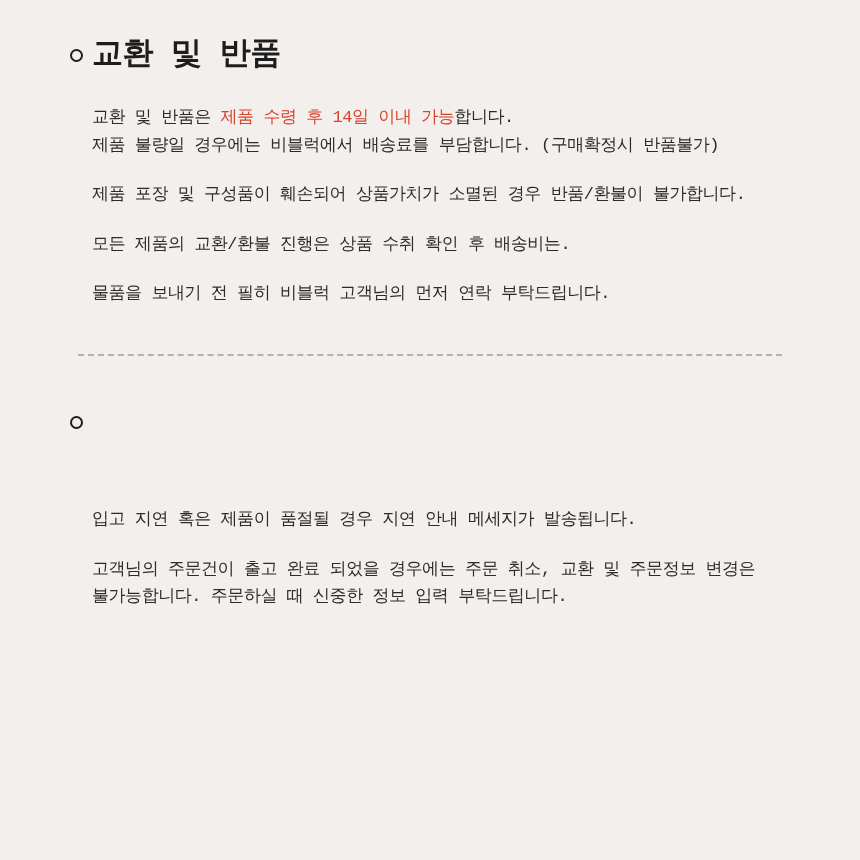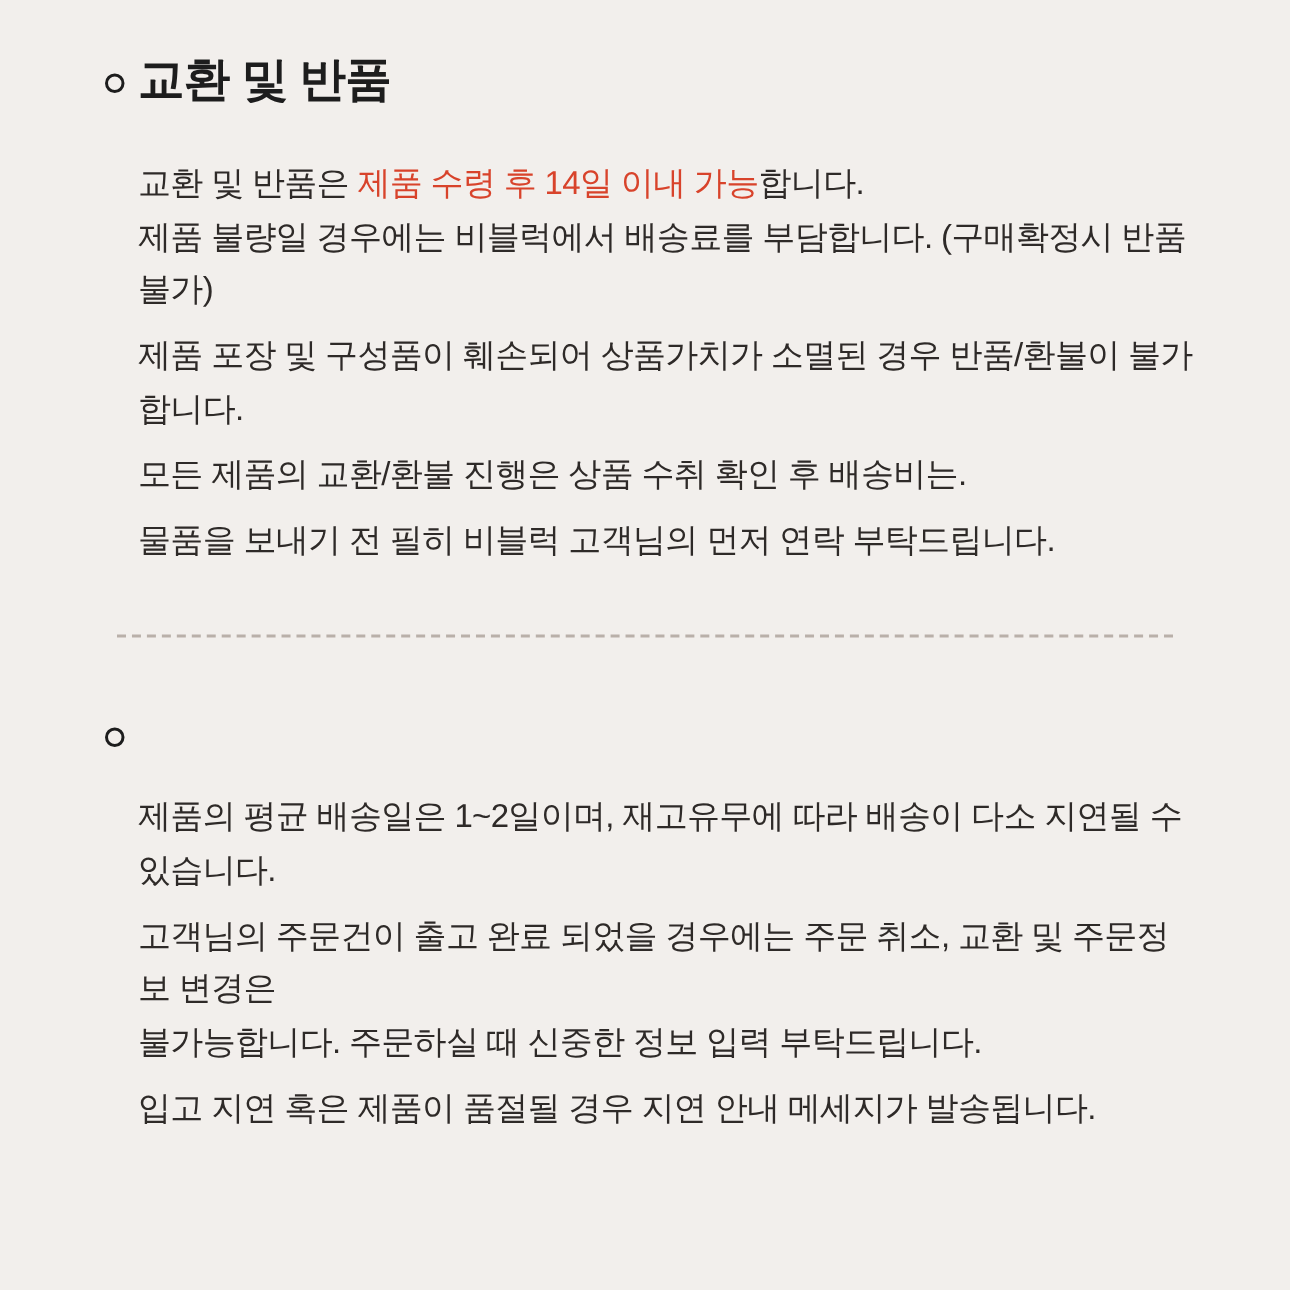--- a/index.html
+++ b/index.html
@@ -23,6 +23,7 @@
   }
   .section {
     padding: 0 0 0 0;
+    font-family: Liberation Mono, monospace;
   }
   .section-heading {
     display: flex;

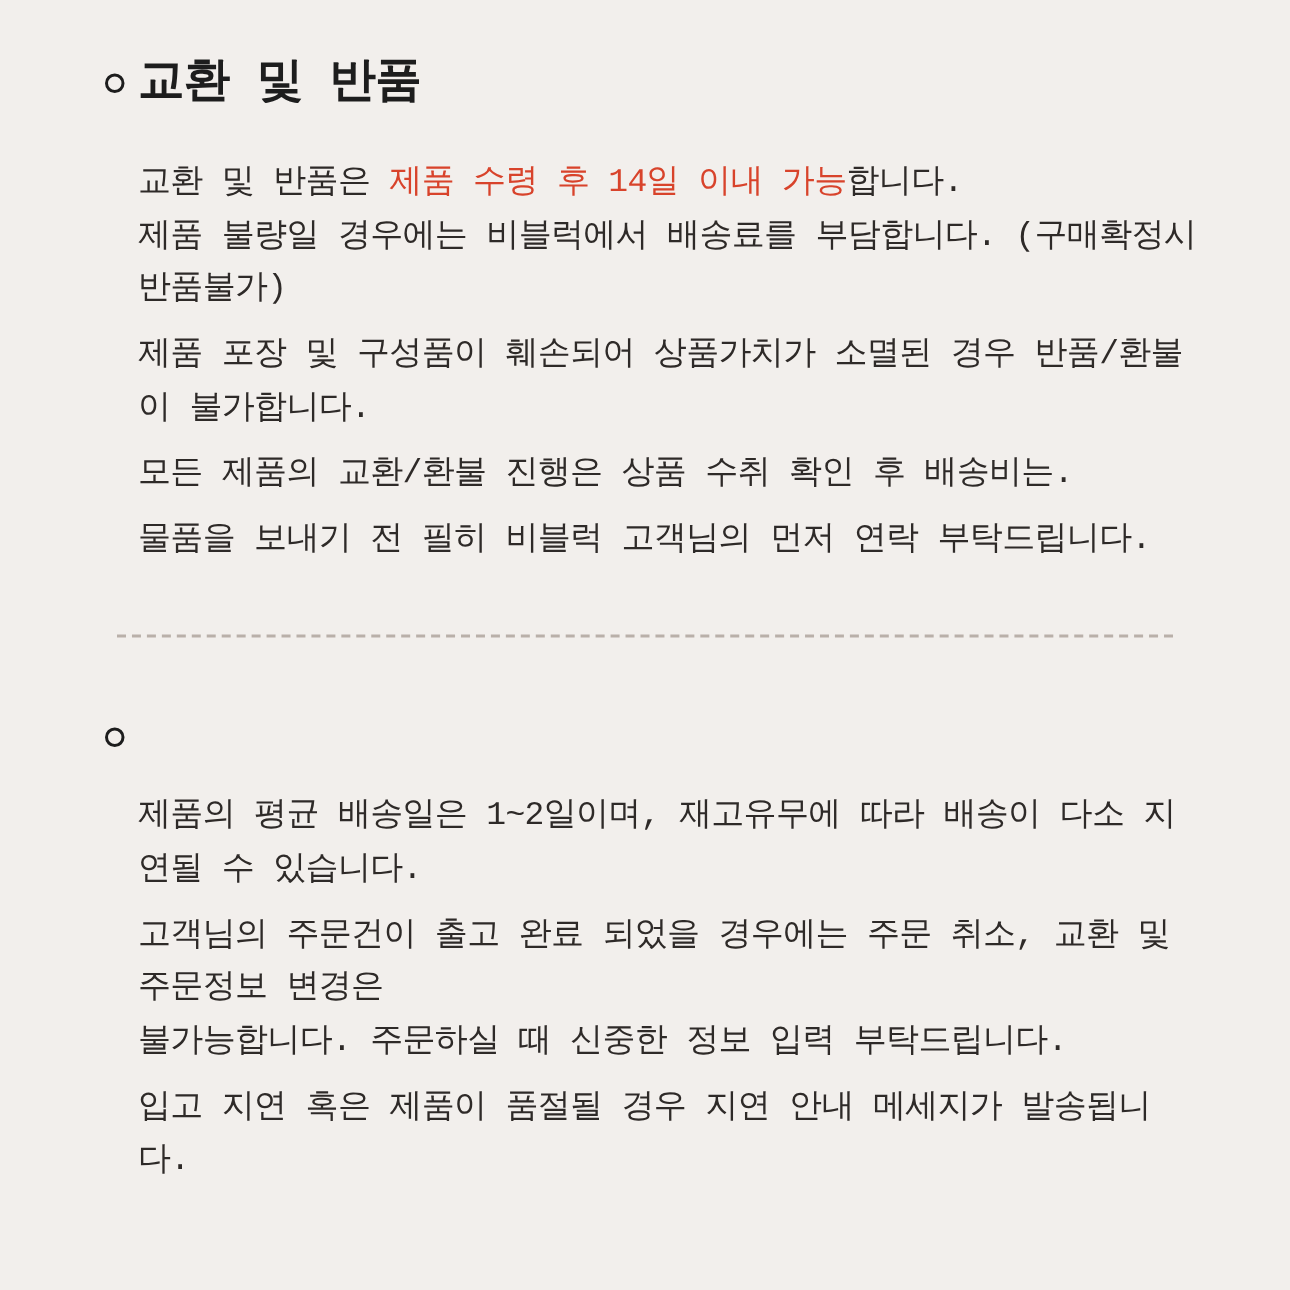--- a/index.html
+++ b/index.html
@@ -55,7 +55,7 @@
     padding-right: 60px;
   }
   .para {
-    font-size: 22px;
+    font-size: 17px;
     line-height: 1.62;
     letter-spacing: -0.45px;
     color: #2e2a28;

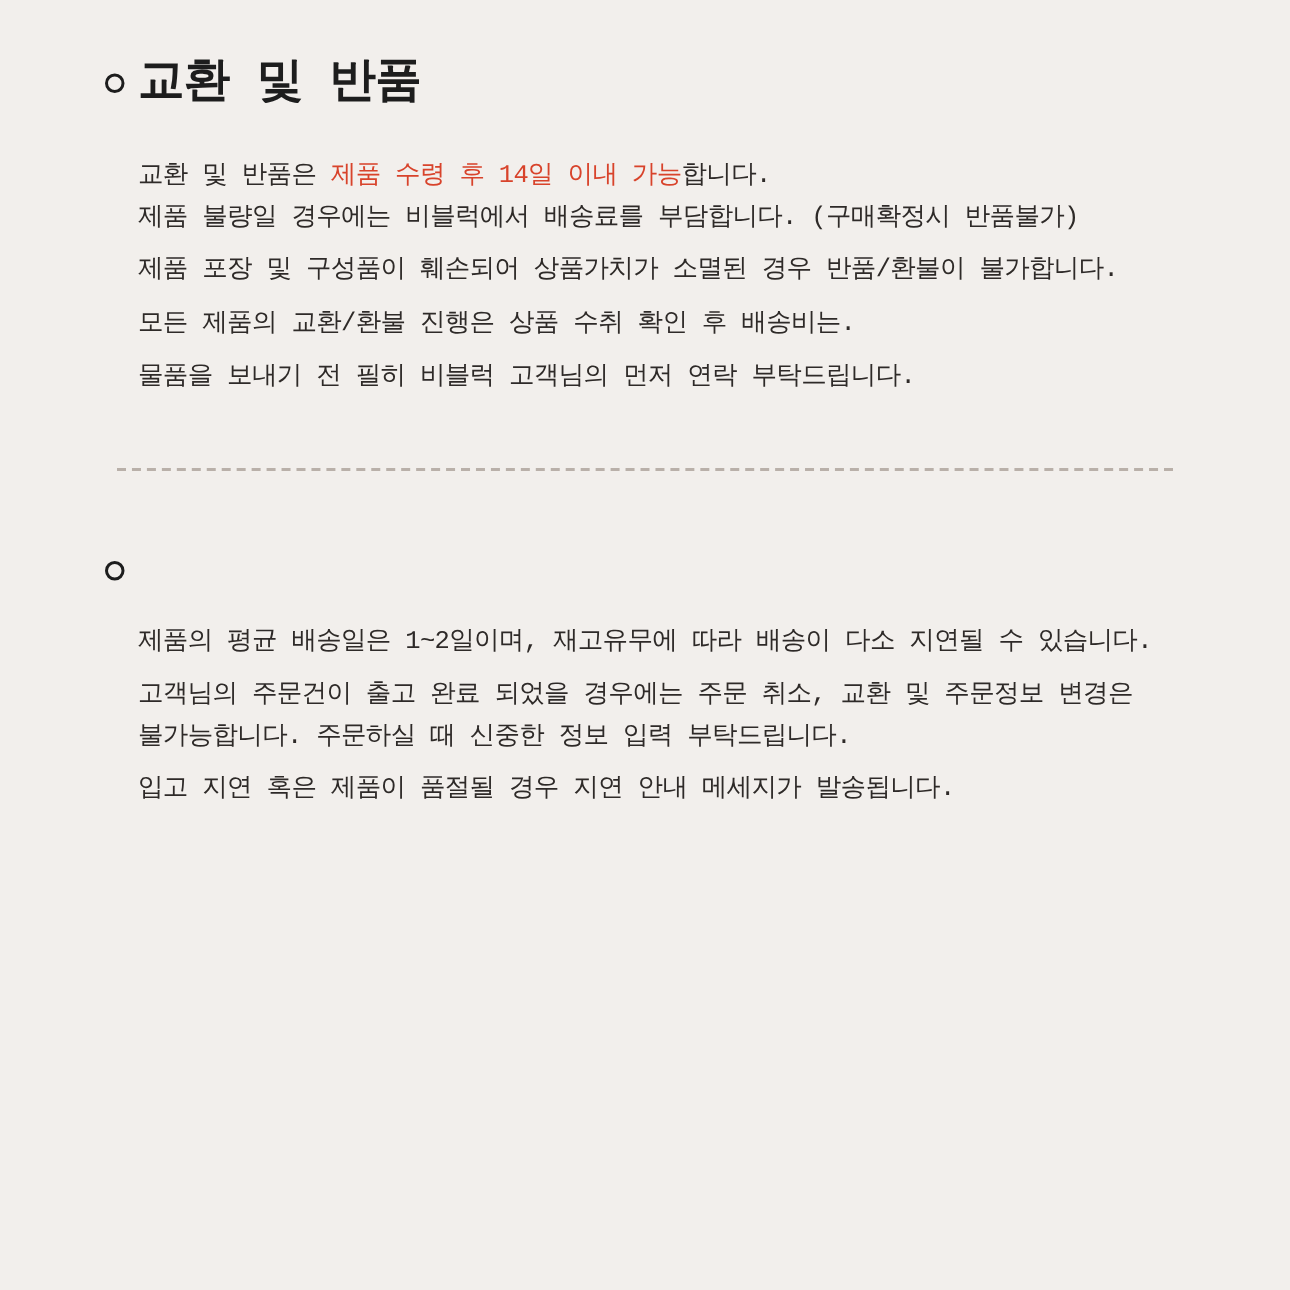--- a/index.html
+++ b/index.html
@@ -62,7 +62,7 @@
     margin: 0;
   }
   .para + .para {
-    margin-top: 8px;
+    margin-top: 22px;
   }
   .accent {
     color: #d8432b;

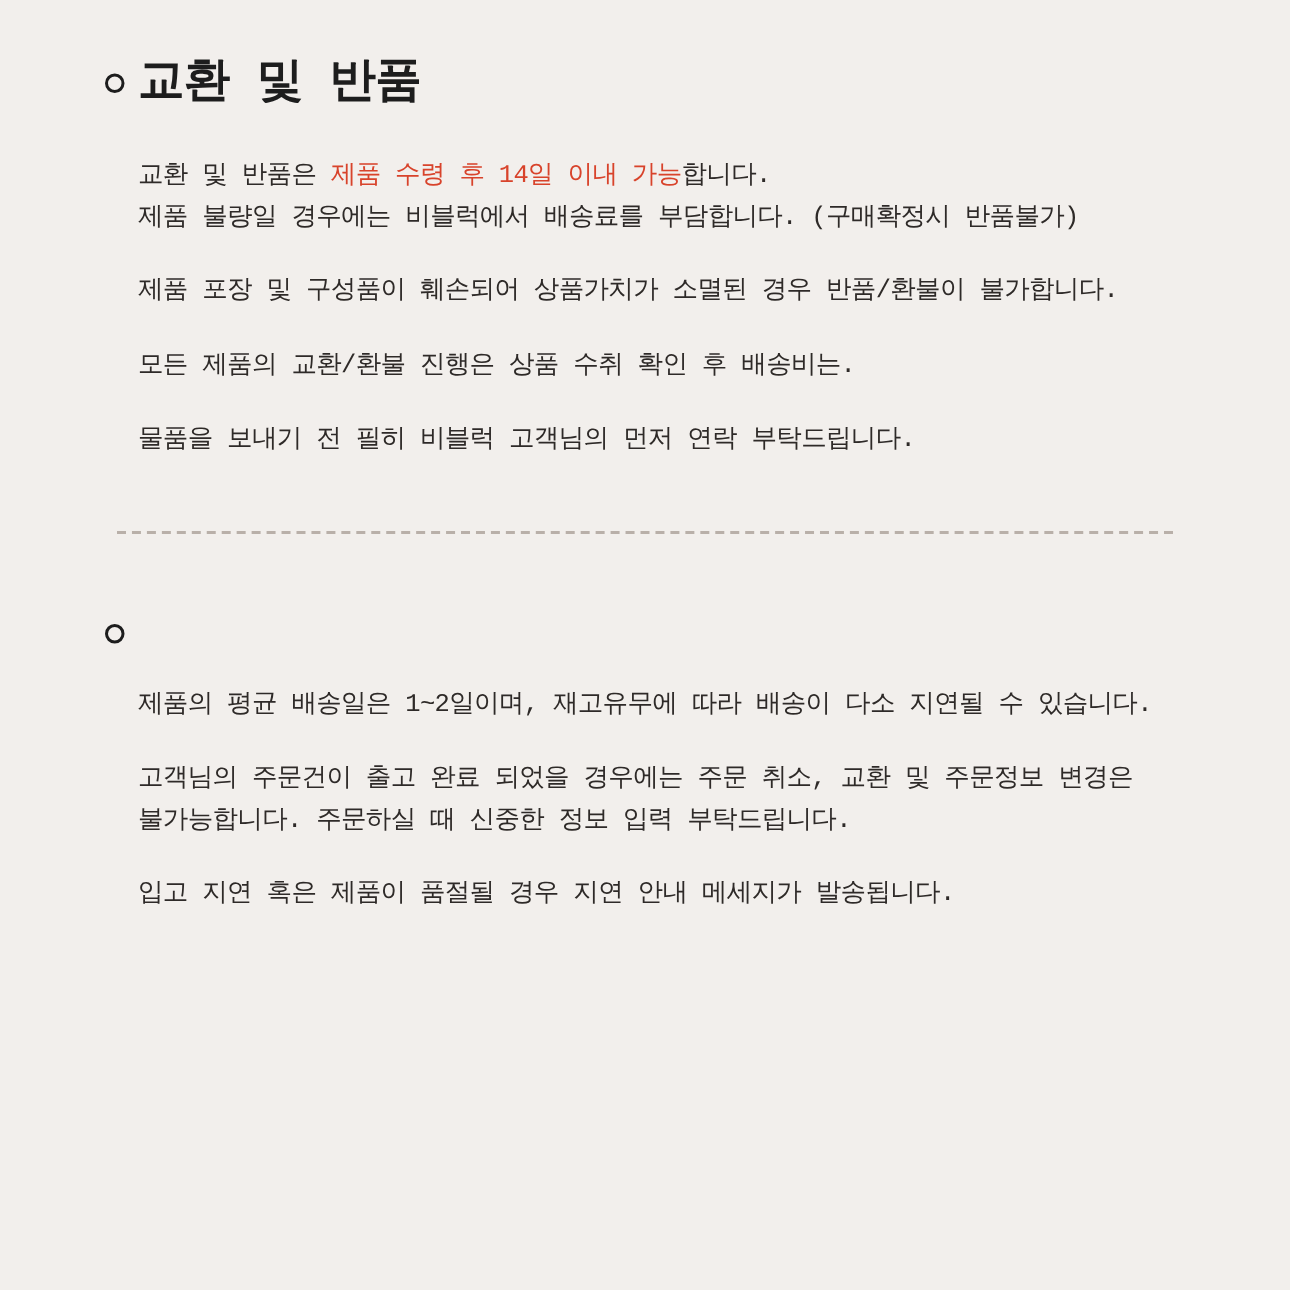--- a/index.html
+++ b/index.html
@@ -120,7 +120,7 @@
     </div>
     <div class="sp-heading-to-body"></div>
     <div class="body-block" id="body-1">
-        <p class="para"><span>제품의 평균 배송일은 1~2일이며, 재고유무에 따라 배송이 다소 지연될 수 있습니다.</span><br></p>
+        <p class="para"><br></p>
         <p class="para"><span>고객님의 주문건이 출고 완료 되었을 경우에는 주문 취소, 교환 및 주문정보 변경은</span><br><span>불가능합니다. 주문하실 때 신중한 정보 입력 부탁드립니다.</span></p>
         <p class="para"><span>입고 지연 혹은 제품이 품절될 경우 지연 안내 메세지가 발송됩니다.</span></p>
       </div>

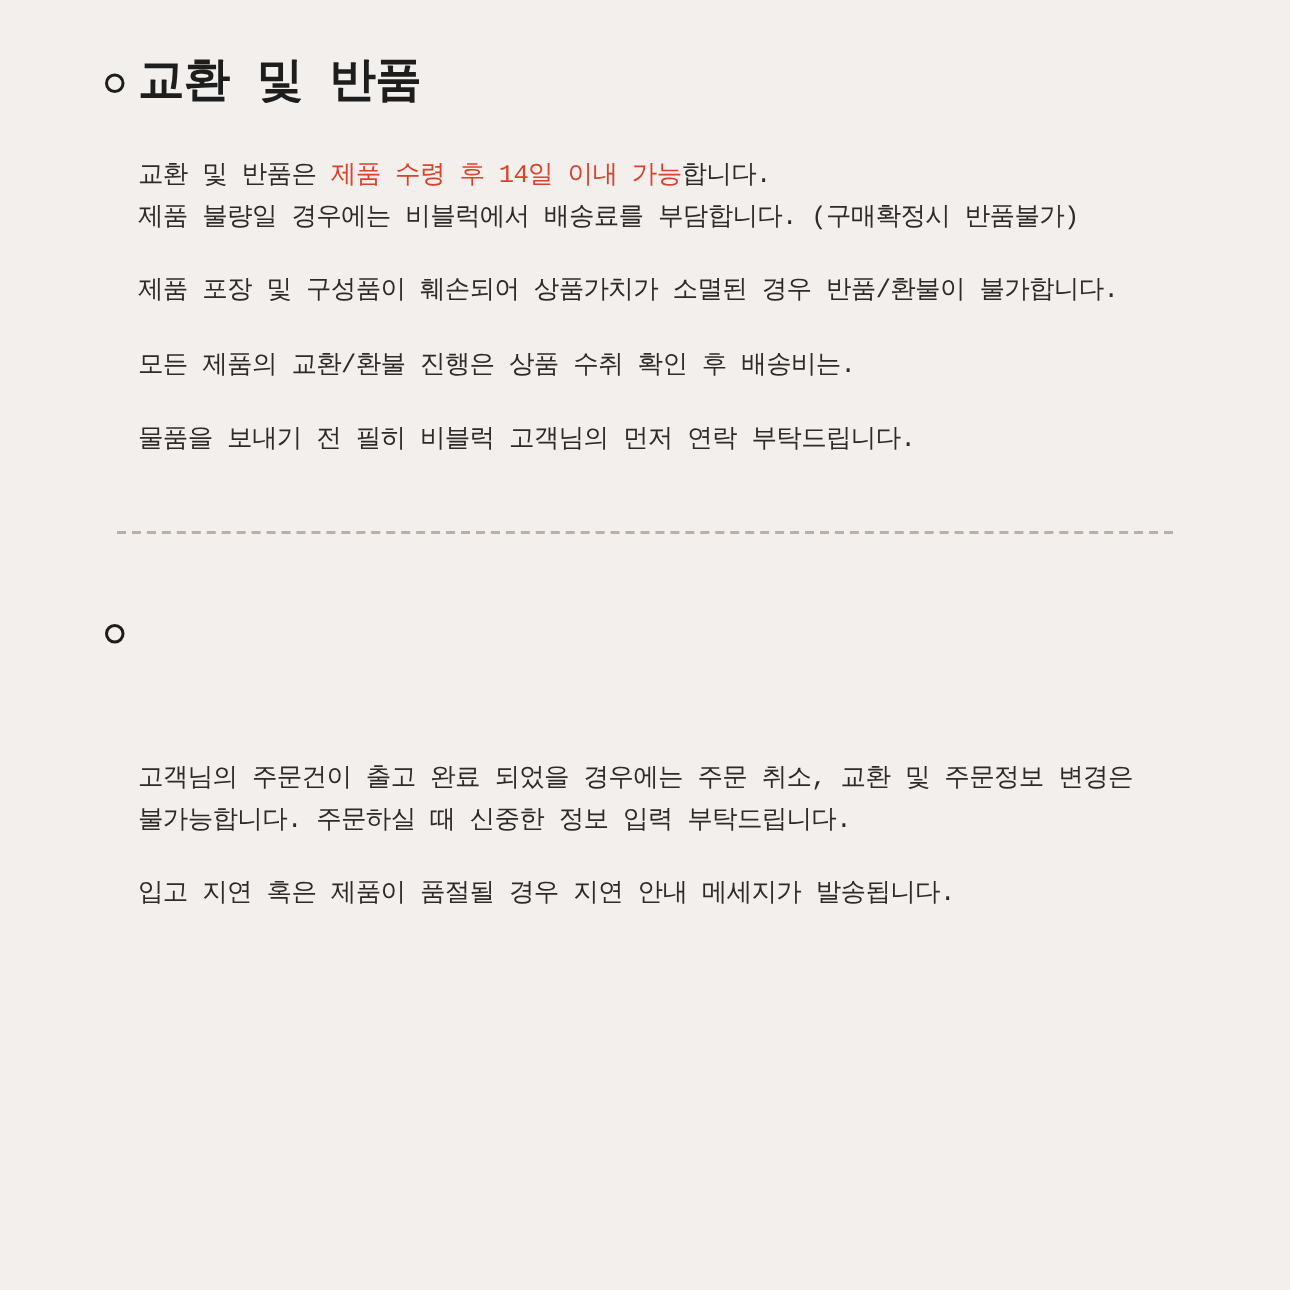--- a/index.html
+++ b/index.html
@@ -121,8 +121,8 @@
     <div class="sp-heading-to-body"></div>
     <div class="body-block" id="body-1">
         <p class="para"><br></p>
+        <p class="para"><span>입고 지연 혹은 제품이 품절될 경우 지연 안내 메세지가 발송됩니다.</span></p>
         <p class="para"><span>고객님의 주문건이 출고 완료 되었을 경우에는 주문 취소, 교환 및 주문정보 변경은</span><br><span>불가능합니다. 주문하실 때 신중한 정보 입력 부탁드립니다.</span></p>
-        <p class="para"><span>입고 지연 혹은 제품이 품절될 경우 지연 안내 메세지가 발송됩니다.</span></p>
       </div>
   </div>
 

